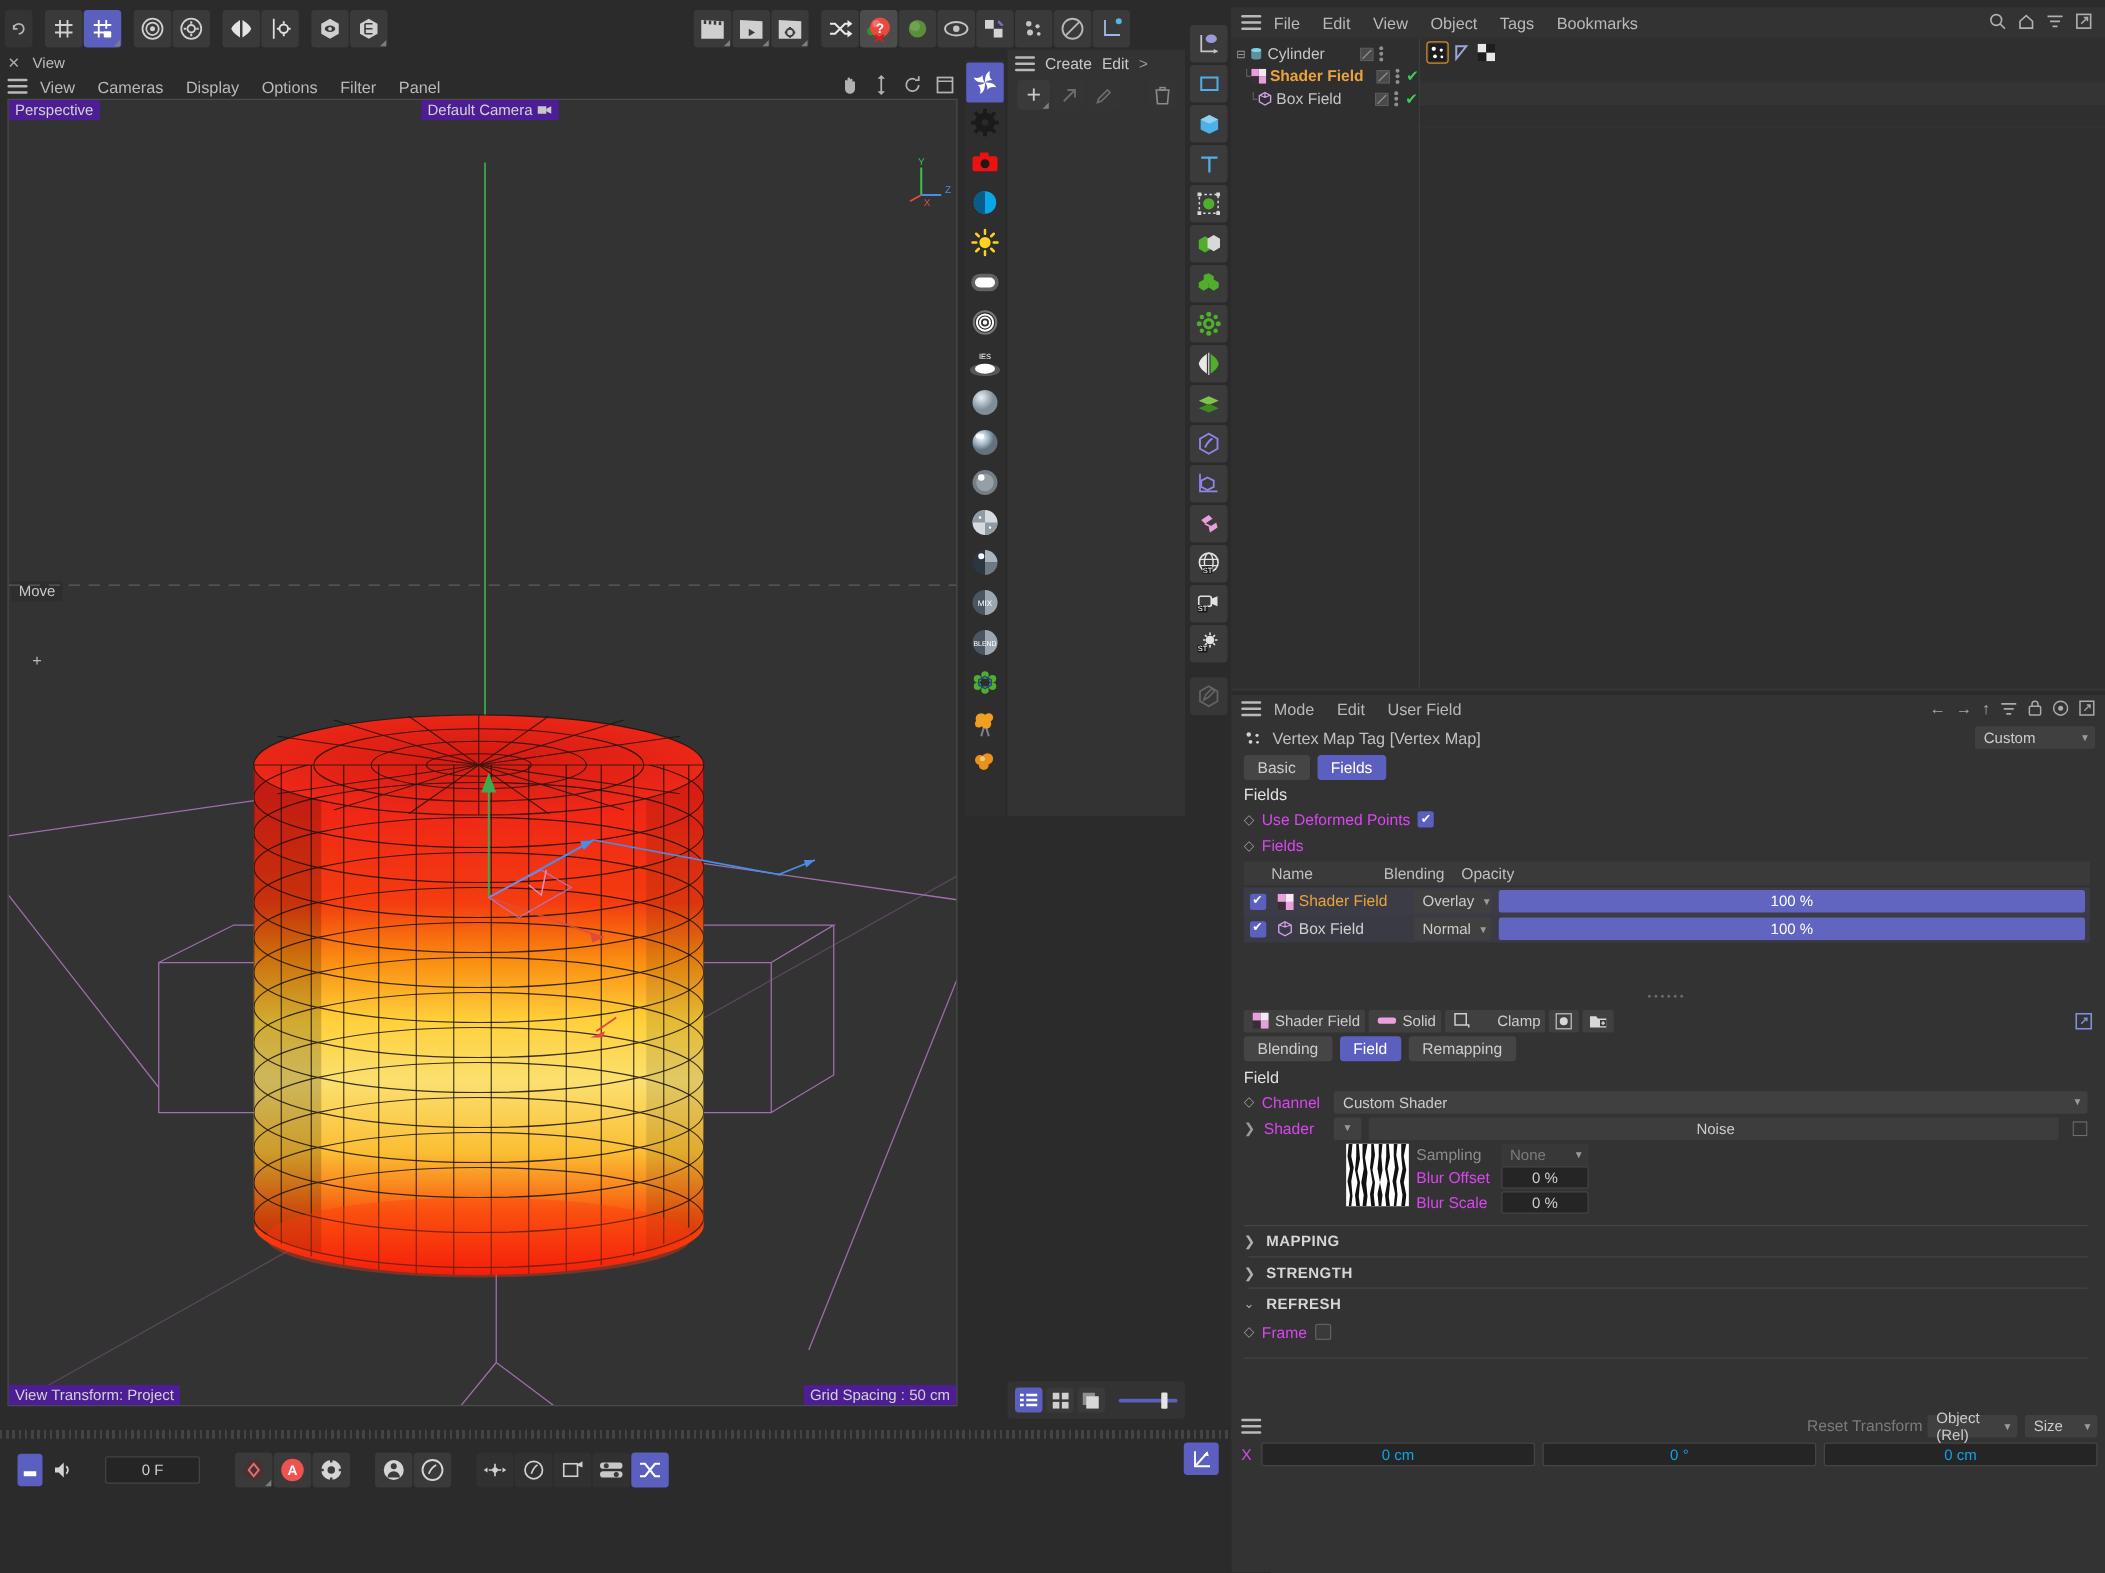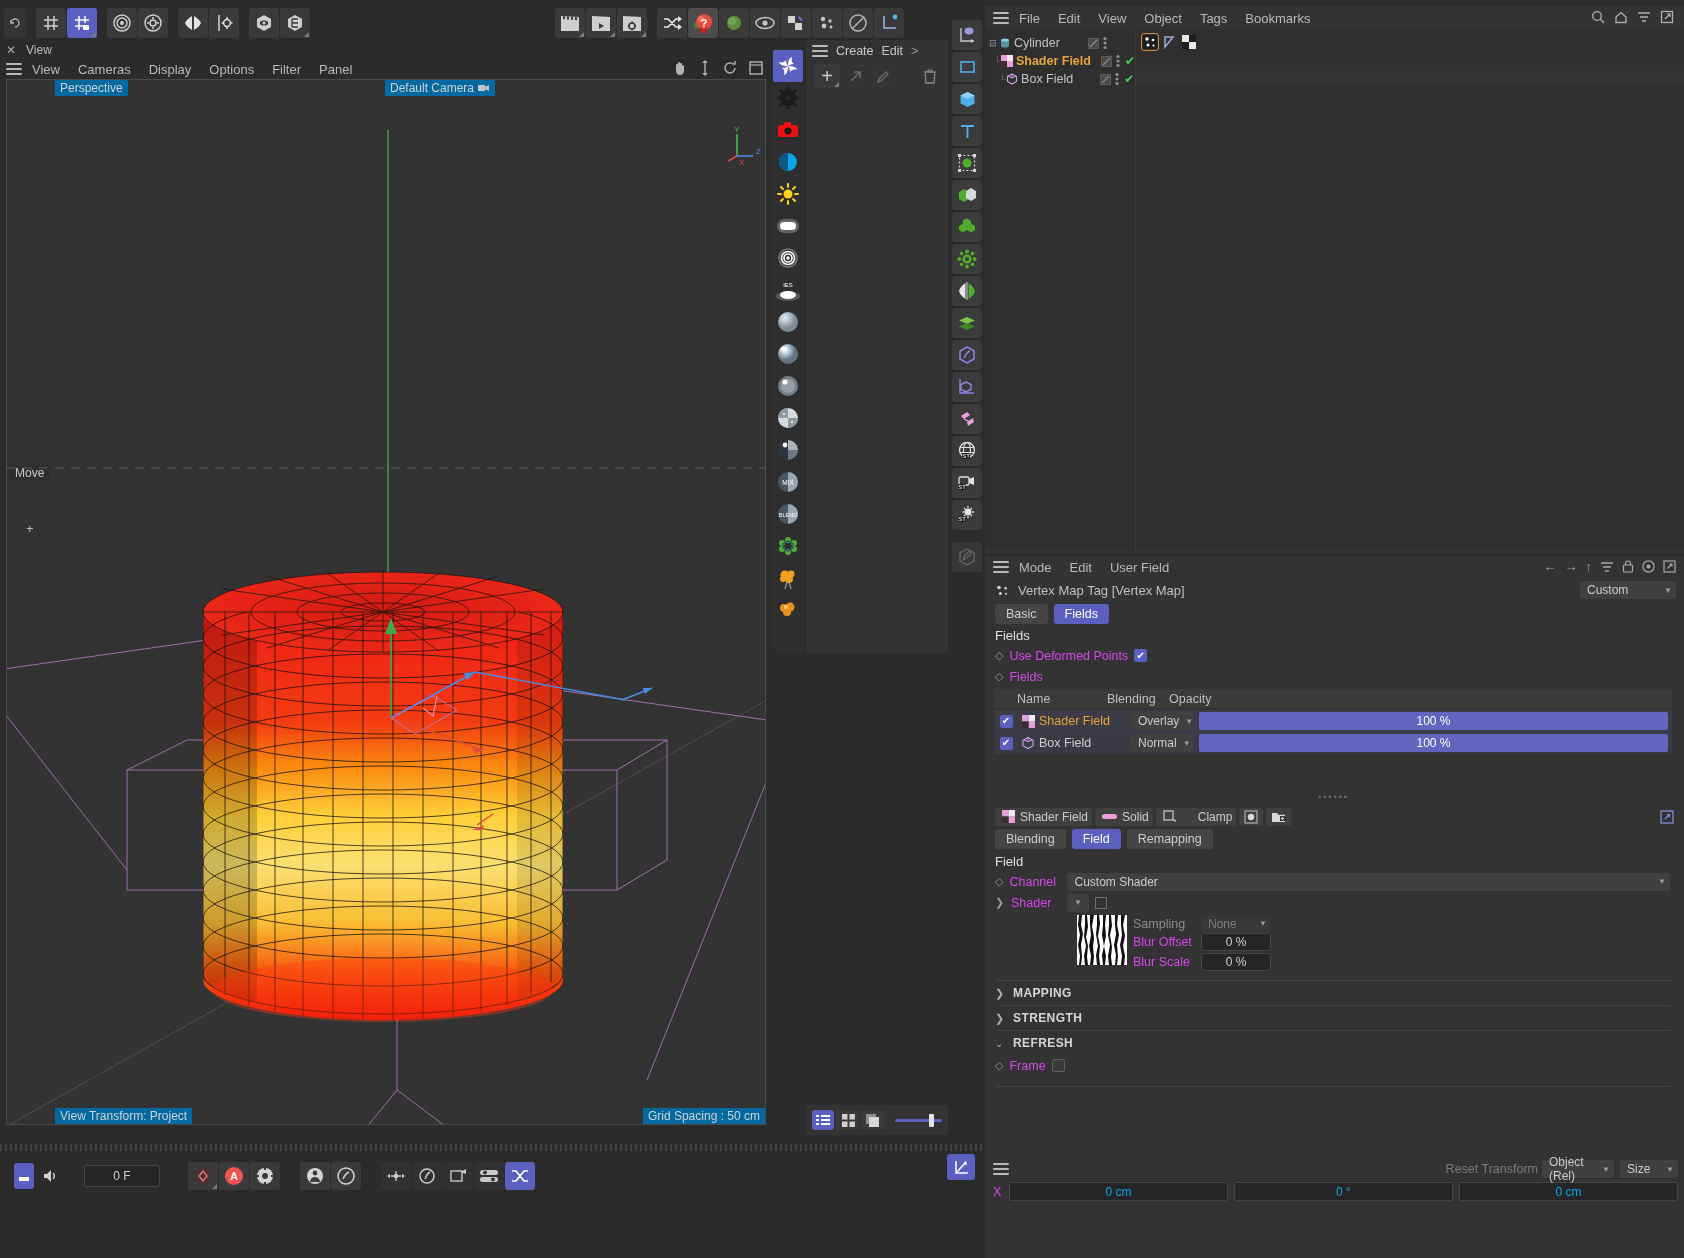--- a/index.html
+++ b/index.html
@@ -48,8 +48,8 @@
     background:#333333; border:1px solid #4a4a4a; overflow:hidden;
   }
 
-  .vp-tag { position:absolute; background:#0369a1; color:#d2d2d2; font-size:12px;
-            padding:1px 5px;margin-left:48px; }
+  .vp-tag { position:absolute; background:#4c1d95; color:#d2d2d2; font-size:12px;
+            padding:1px 5px; }
 
   
   #objMgr { left:985px; top:6px; width:699px; height:547px; background:#333; }

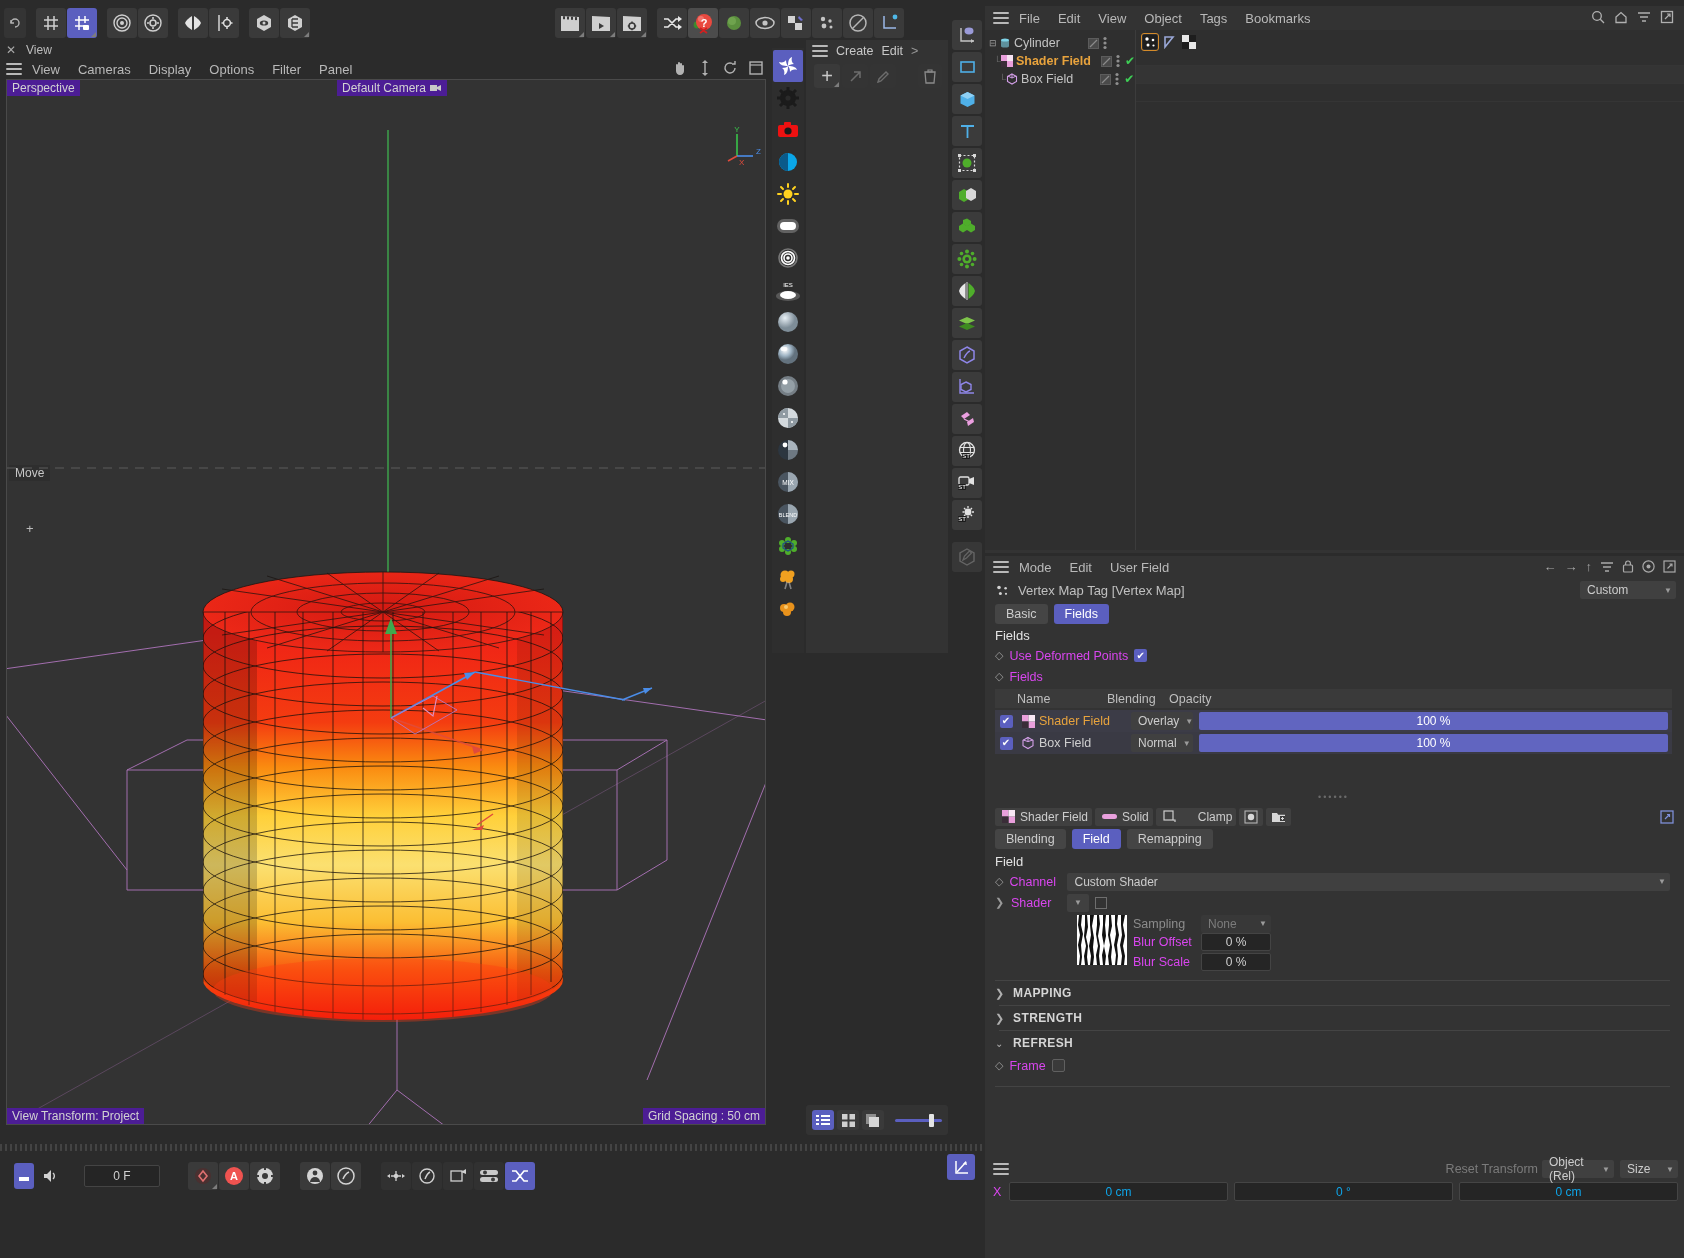--- a/index.html
+++ b/index.html
@@ -1267,6 +1267,9 @@
     <span class="dropdown" style="width:22px;justify-content:center;padding:0;">
       <span class="caret">▼</span>
     </span>
+    <span class="dropdown" style="flex:1;justify-content:center;margin-right:5px;background:#3d3d3d;">
+      <span>Noise</span>
+    </span>
     <span style="margin-right:14px;">
       <svg width="12" height="12" viewBox="0 0 12 12">
           <rect x="0.5" y="0.5" width="11" height="11" stroke="#6e6e6e" stroke-width="1" fill="none"></rect>

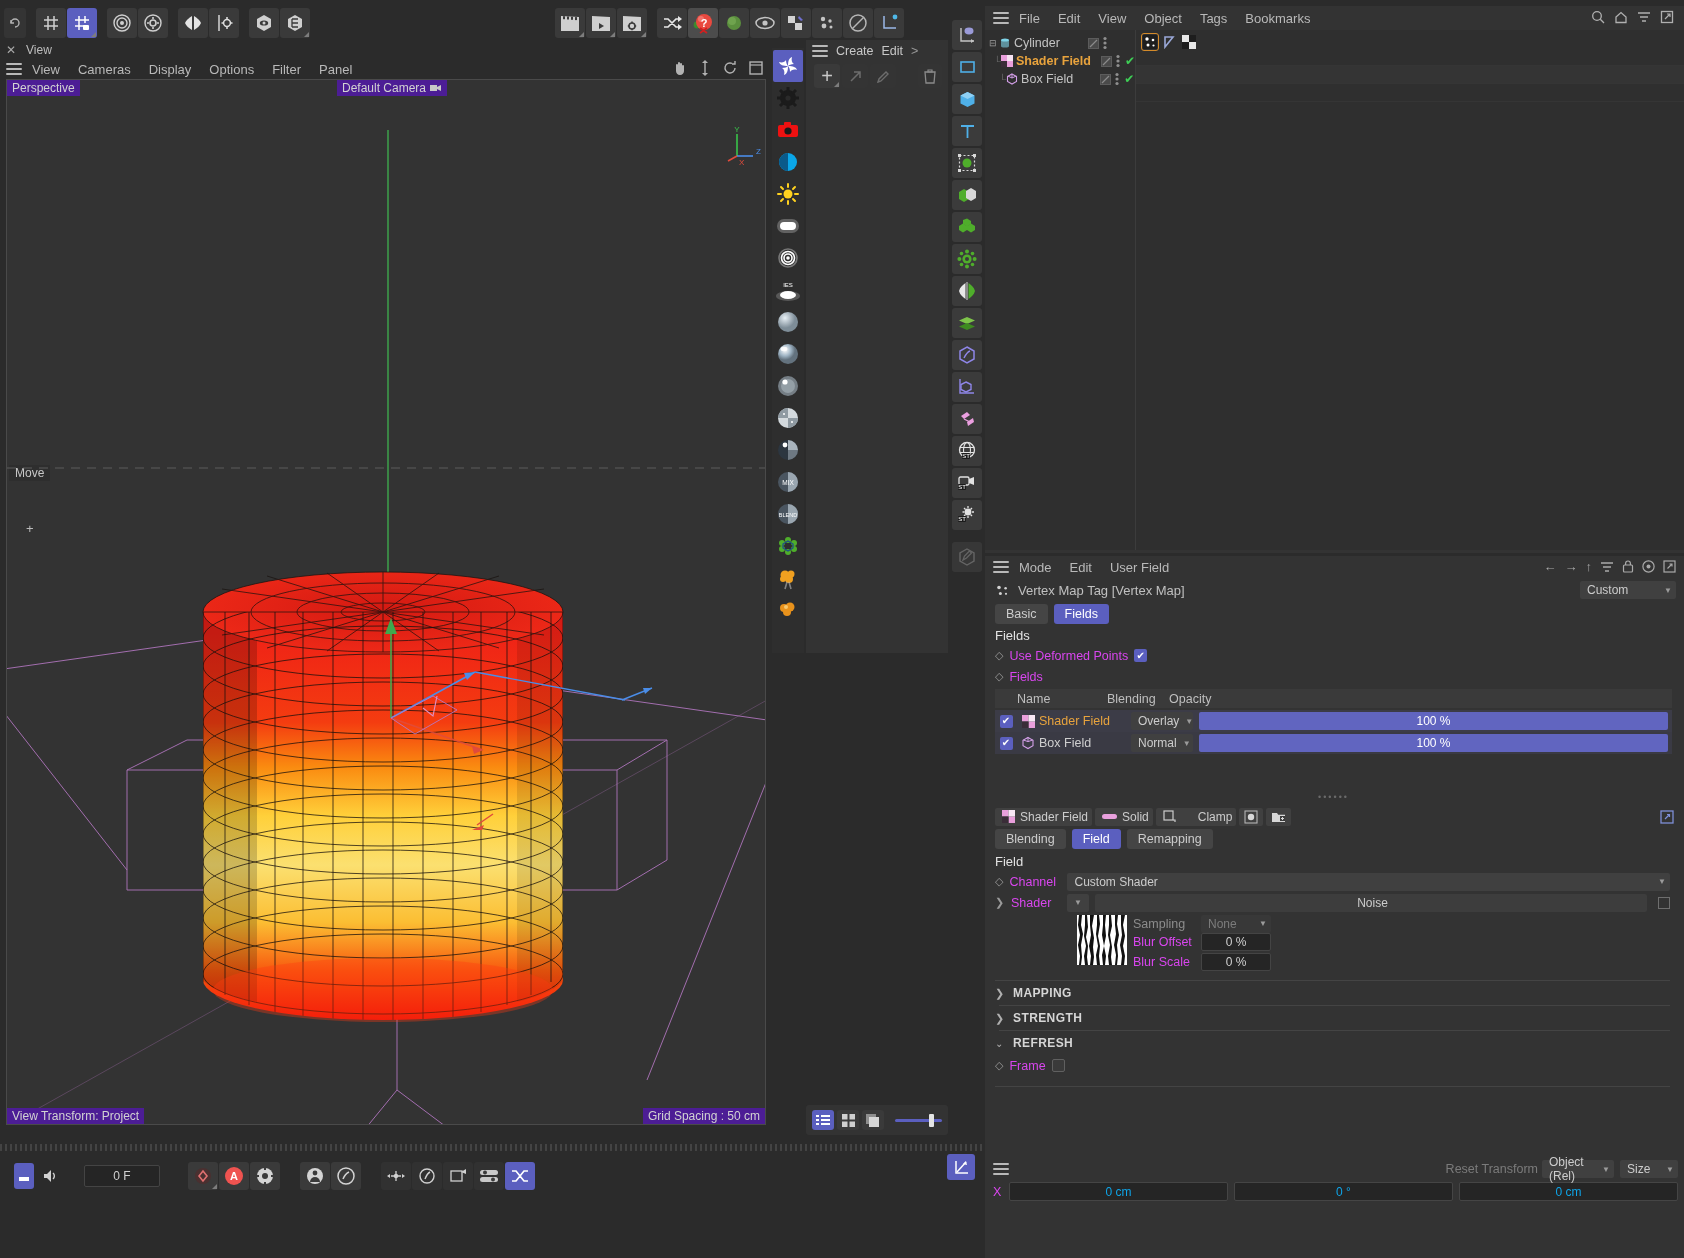--- a/index.html
+++ b/index.html
@@ -1340,7 +1340,7 @@
 </div>
 
 <div id="coordBar" class="abs">
-  <div style="height:26px;display:flex;align-items:center;padding-left:8px;gap:8px;position:relative;margin-top:28px;">
+  <div style="height:26px;display:flex;align-items:center;padding-left:8px;gap:8px;position:relative;">
     <span class="hamb">
         <i></i>
         <i></i>

